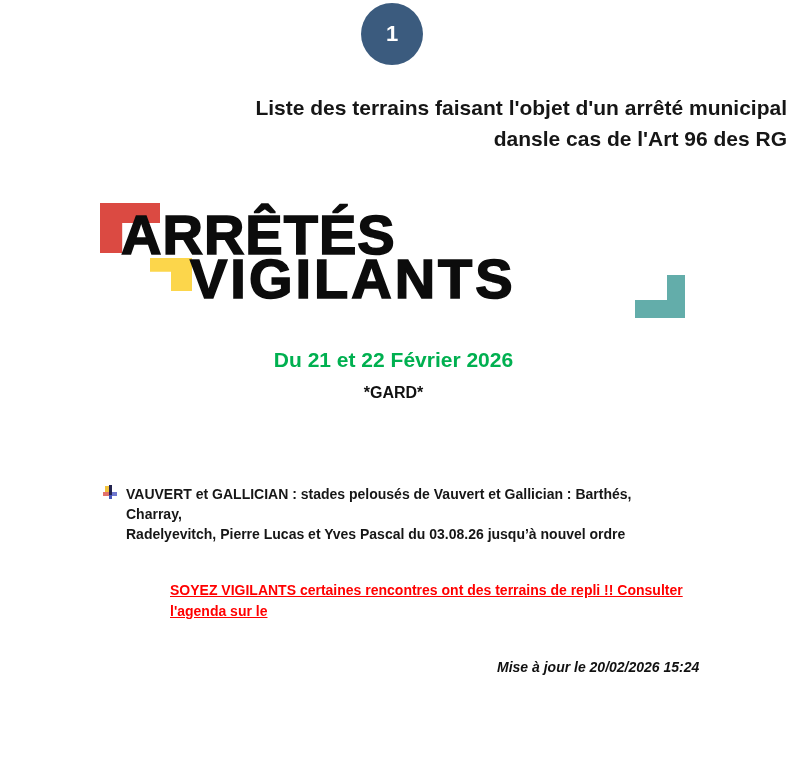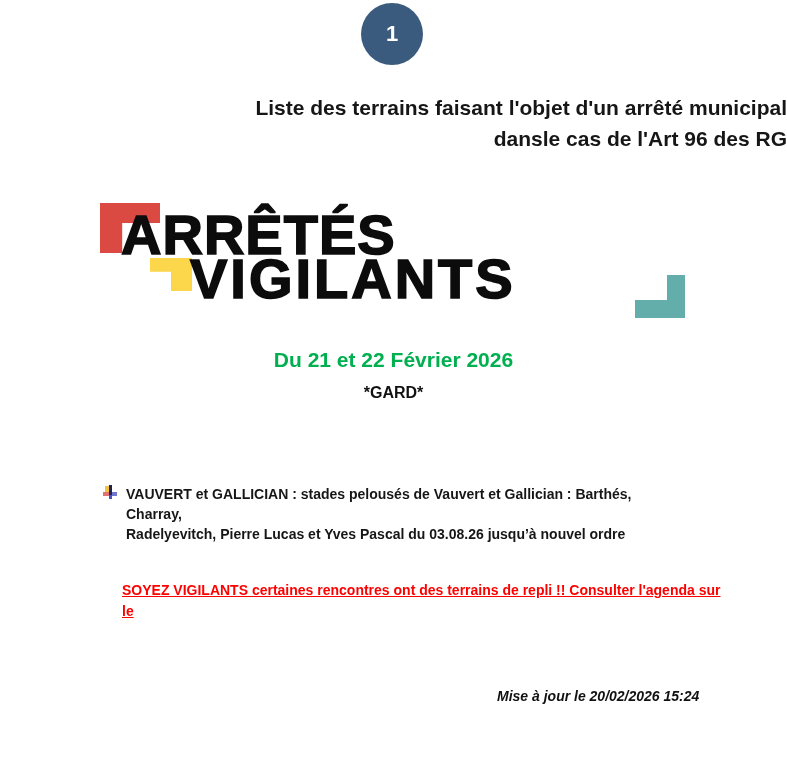--- a/index.html
+++ b/index.html
@@ -153,7 +153,7 @@
     font-weight: 700;
     color: var(--warning-red, #ff0000);
   }
-  .warning .wline { display: block; }
+  .warning .wline { display: block; margin-left: 48px; }
   .warning .u { text-decoration: underline; }
   .warning .gap { margin-left: 6px; }
 

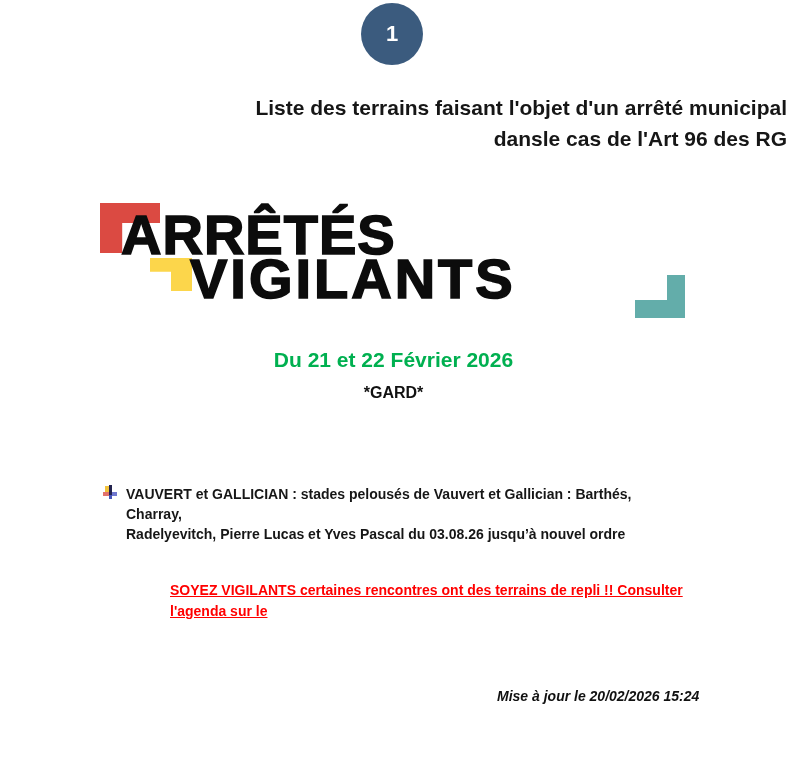--- a/index.html
+++ b/index.html
@@ -161,7 +161,7 @@
   .footer-note {
     position: absolute;
     left: 497px;
-    top: 688px;
+    top: 659px;
     font-size: 14px;
     font-weight: 700;
     font-style: italic;

